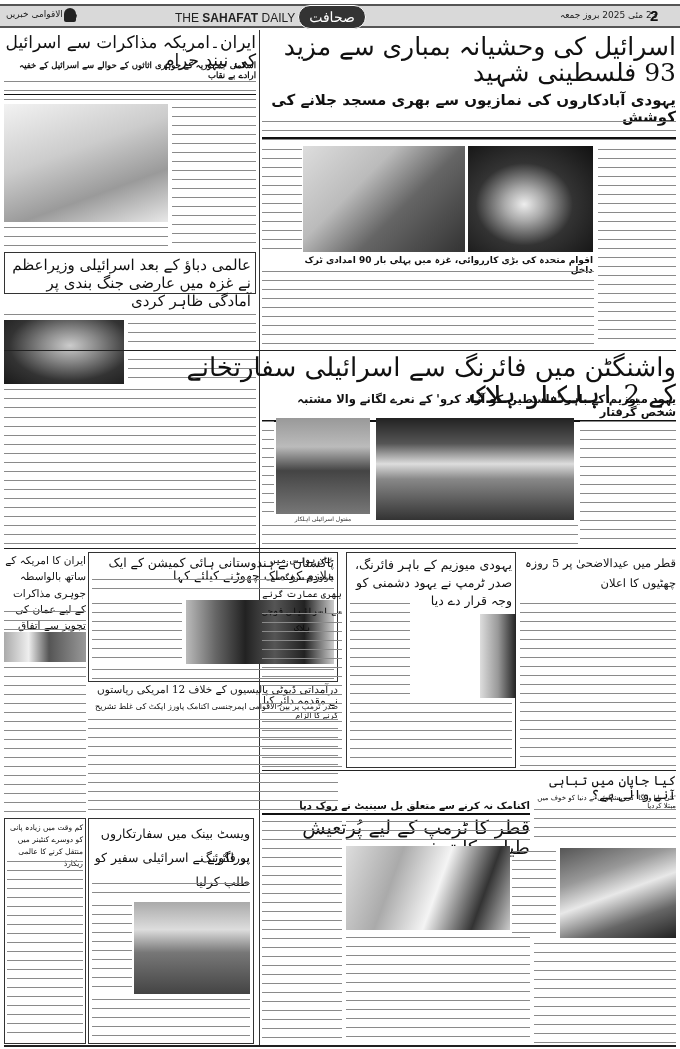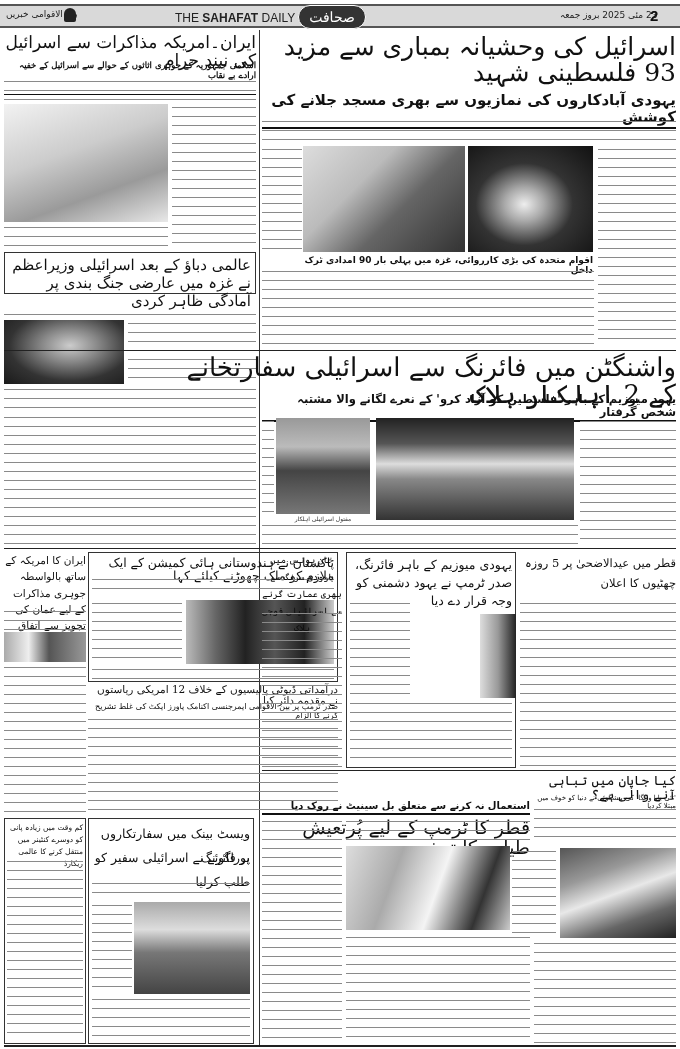--- a/index.html
+++ b/index.html
@@ -42,7 +42,7 @@
 </div>
 
 <div class="abs hl rtl" style="left:262px;top:34px;width:414px;font-size:25px;">اسرائیل کی وحشیانہ بمباری سے مزید 93 فلسطینی شہید</div>
-<div class="abs sub rtl" style="left:262px;top:92px;width:414px;font-size:15px;border-bottom:2px solid #111;padding-bottom:2px;">یہودی آبادکاروں کی نمازیوں سے بھری مسجد جلانے کی کوشش</div>
+<div class="abs sub rtl" style="left:262px;top:92px;width:414px;font-size:15px;border-bottom:2px solid #111;padding-bottom:12px;">یہودی آبادکاروں کی نمازیوں سے بھری مسجد جلانے کی کوشش</div>
 <div class="abs text-col" style="left:262px;top:118px;width:414px;height:28px;"></div>
 <div class="abs text-col" style="left:262px;top:146px;width:40px;height:108px;"></div>
 <div class="abs photo" style="left:303px;top:146px;width:162px;height:106px;background:linear-gradient(135deg,#ddd 0%,#bbb 35%,#666 60%,#333 100%);"></div>

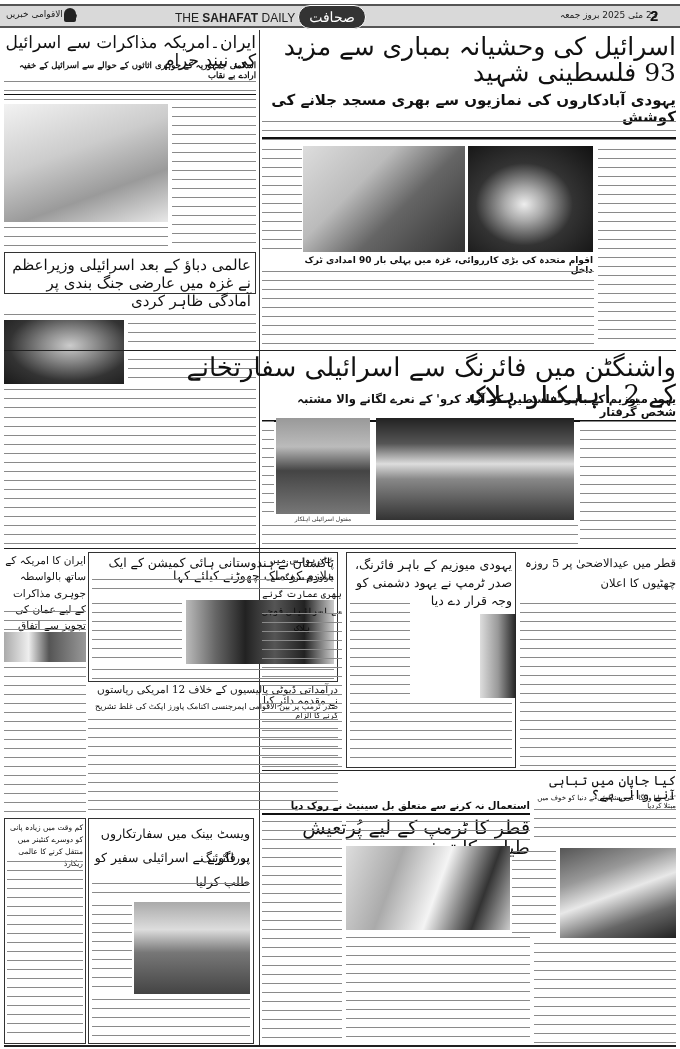--- a/index.html
+++ b/index.html
@@ -111,7 +111,7 @@
 <div class="abs rule" style="left:262px;top:770px;width:414px;"></div>
 
 <div class="abs hl rtl" style="left:262px;top:774px;width:268px;font-size:19px;margin-top:44px;">قطر کا ٹرمپ کے لیے پُرتعیش طیارے کا تحفہ</div>
-<div class="abs sub rtl" style="left:262px;top:800px;width:268px;font-size:10px;border-bottom:2px solid #111;padding-bottom:2px;">استعمال نہ کرنے سے متعلق بل سینیٹ نے روک دیا</div>
+<div class="abs sub rtl" style="left:262px;top:800px;width:268px;font-size:10px;border-bottom:2px solid #111;padding-bottom:2px;">اکنامک نہ کرنے سے متعلق بل سینیٹ نے روک دیا</div>
 <div class="abs text-col" style="left:262px;top:818px;width:80px;height:226px;"></div>
 <div class="abs text-col" style="left:346px;top:818px;width:184px;height:26px;"></div>
 <div class="abs photo" style="left:346px;top:846px;width:164px;height:84px;background:linear-gradient(110deg,#ddd 0%,#aaa 30%,#f4f4f4 55%,#333 80%,#ccc 100%);"></div>

